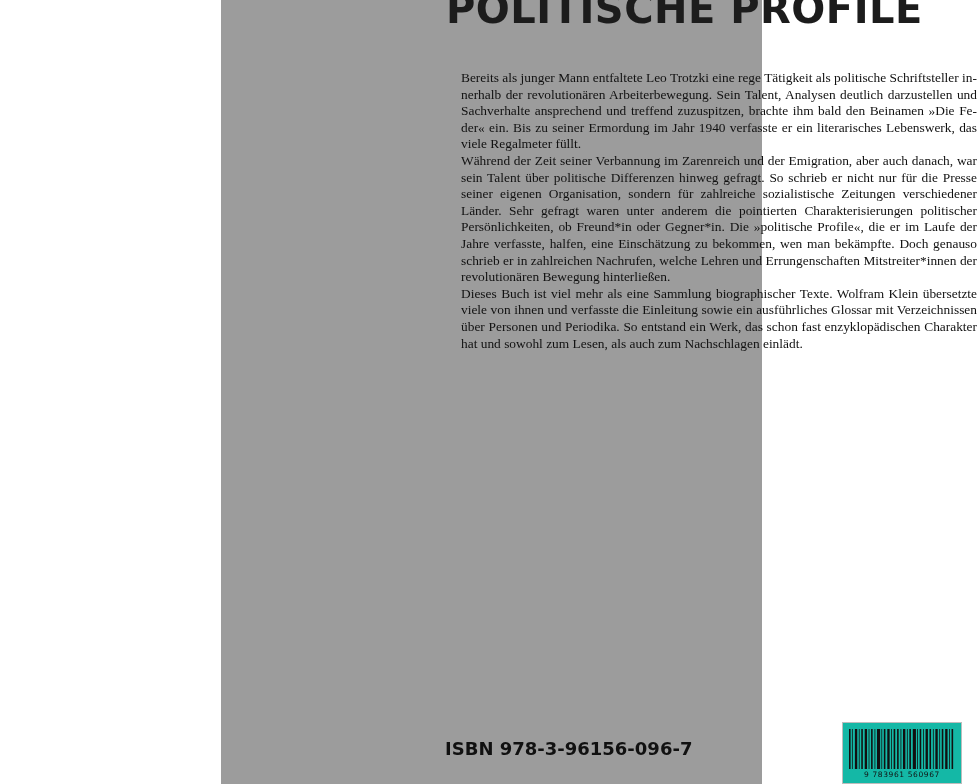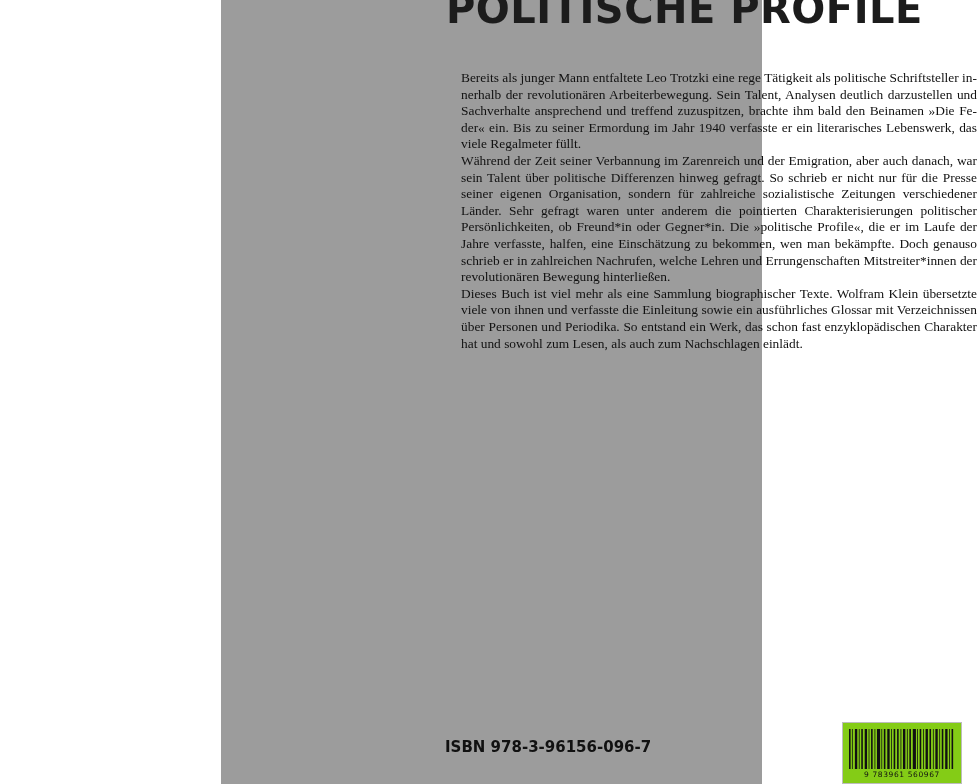--- a/index.html
+++ b/index.html
@@ -70,7 +70,7 @@
     top: 54px;
     font-family: "DejaVu Sans", sans-serif;
     font-weight: bold;
-    font-size: 15px;
+    font-size: 18px;
     color: #111111;
     letter-spacing: 0px;
     white-space: nowrap;

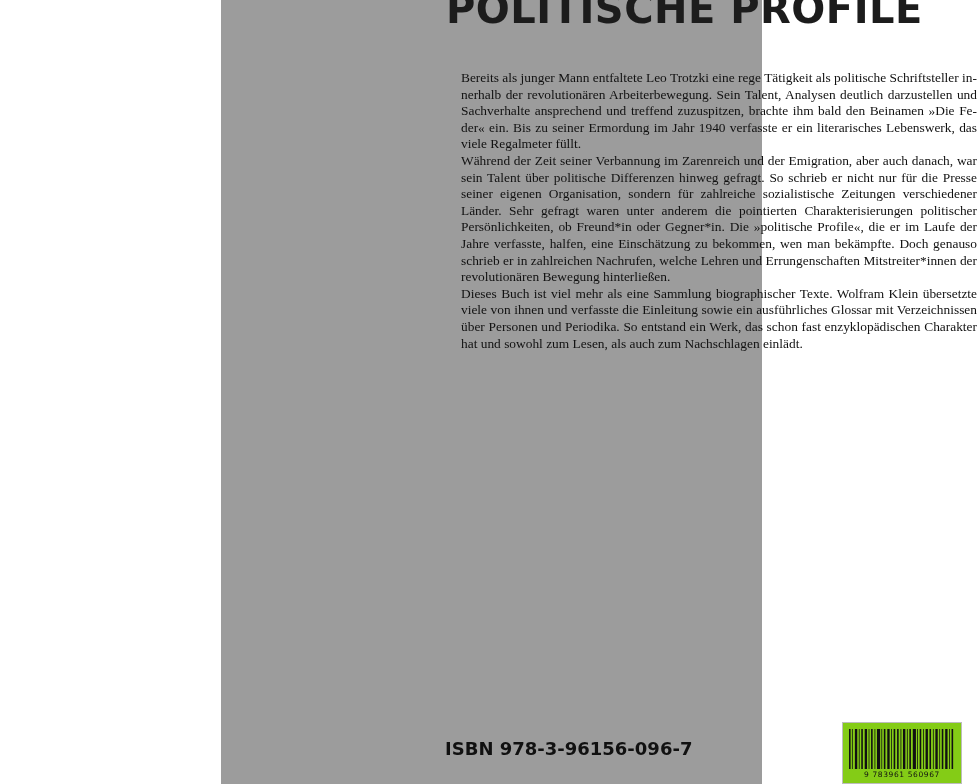--- a/index.html
+++ b/index.html
@@ -91,7 +91,7 @@
     bottom: 0px;
     width: 120px;
     height: 62px;
-    background: #84cc16;
+    background: #14b8a6;
     border: 1px solid #bdbdbd;
     padding: 6px 6px 2px 6px;
     box-sizing: border-box;

